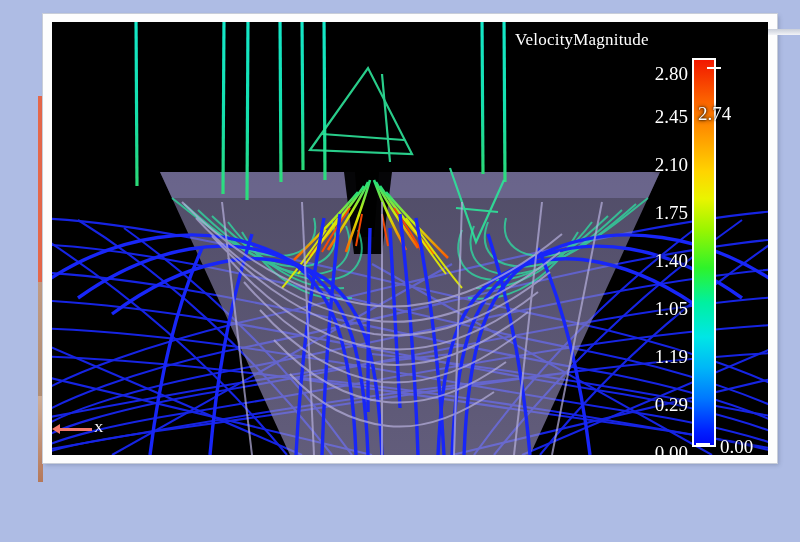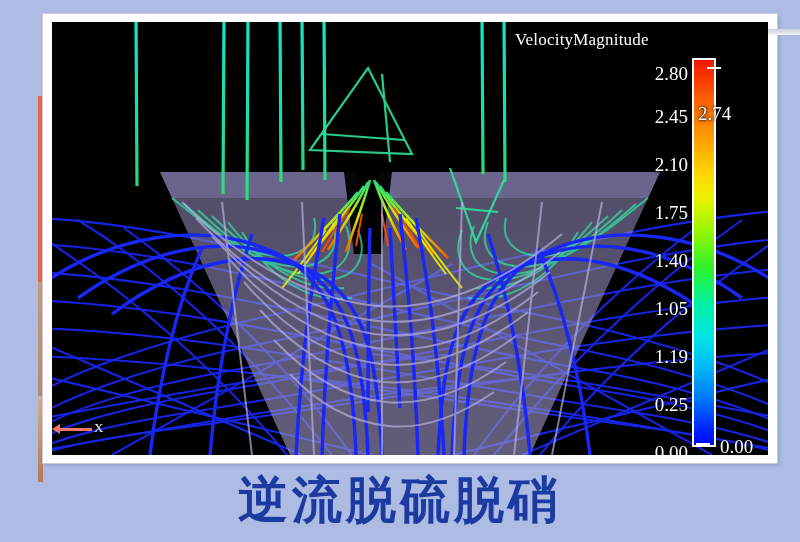--- a/index.html
+++ b/index.html
@@ -335,7 +335,7 @@
       <div style="top:198px;">1.40</div>
       <div style="top:246px;">1.05</div>
       <div style="top:294px;">1.19</div>
-      <div style="top:342px;">0.25</div>
+      <div style="top:342px;">0.29</div>
       <div style="top:390px;">0.00</div>
     </div>
 

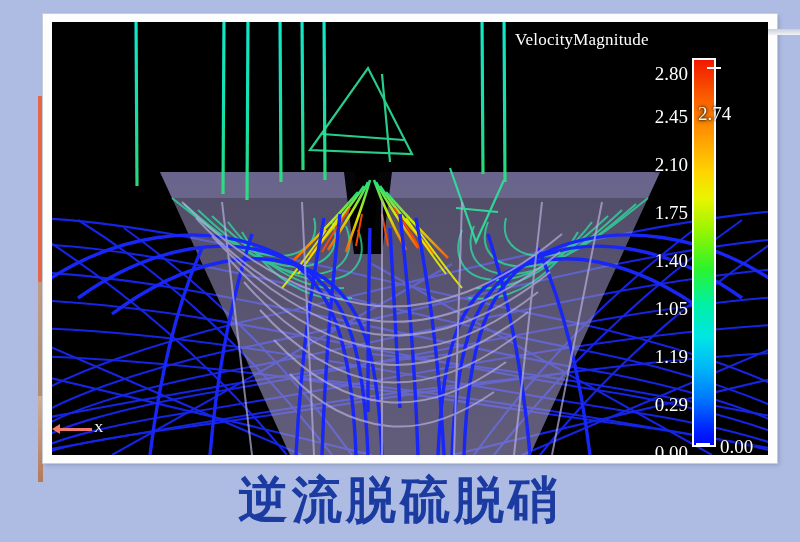--- a/index.html
+++ b/index.html
@@ -346,7 +346,6 @@
 
   </div>
 
-  <div class="caption">逆流脱硫脱硝</div>
 
 </div>
 

